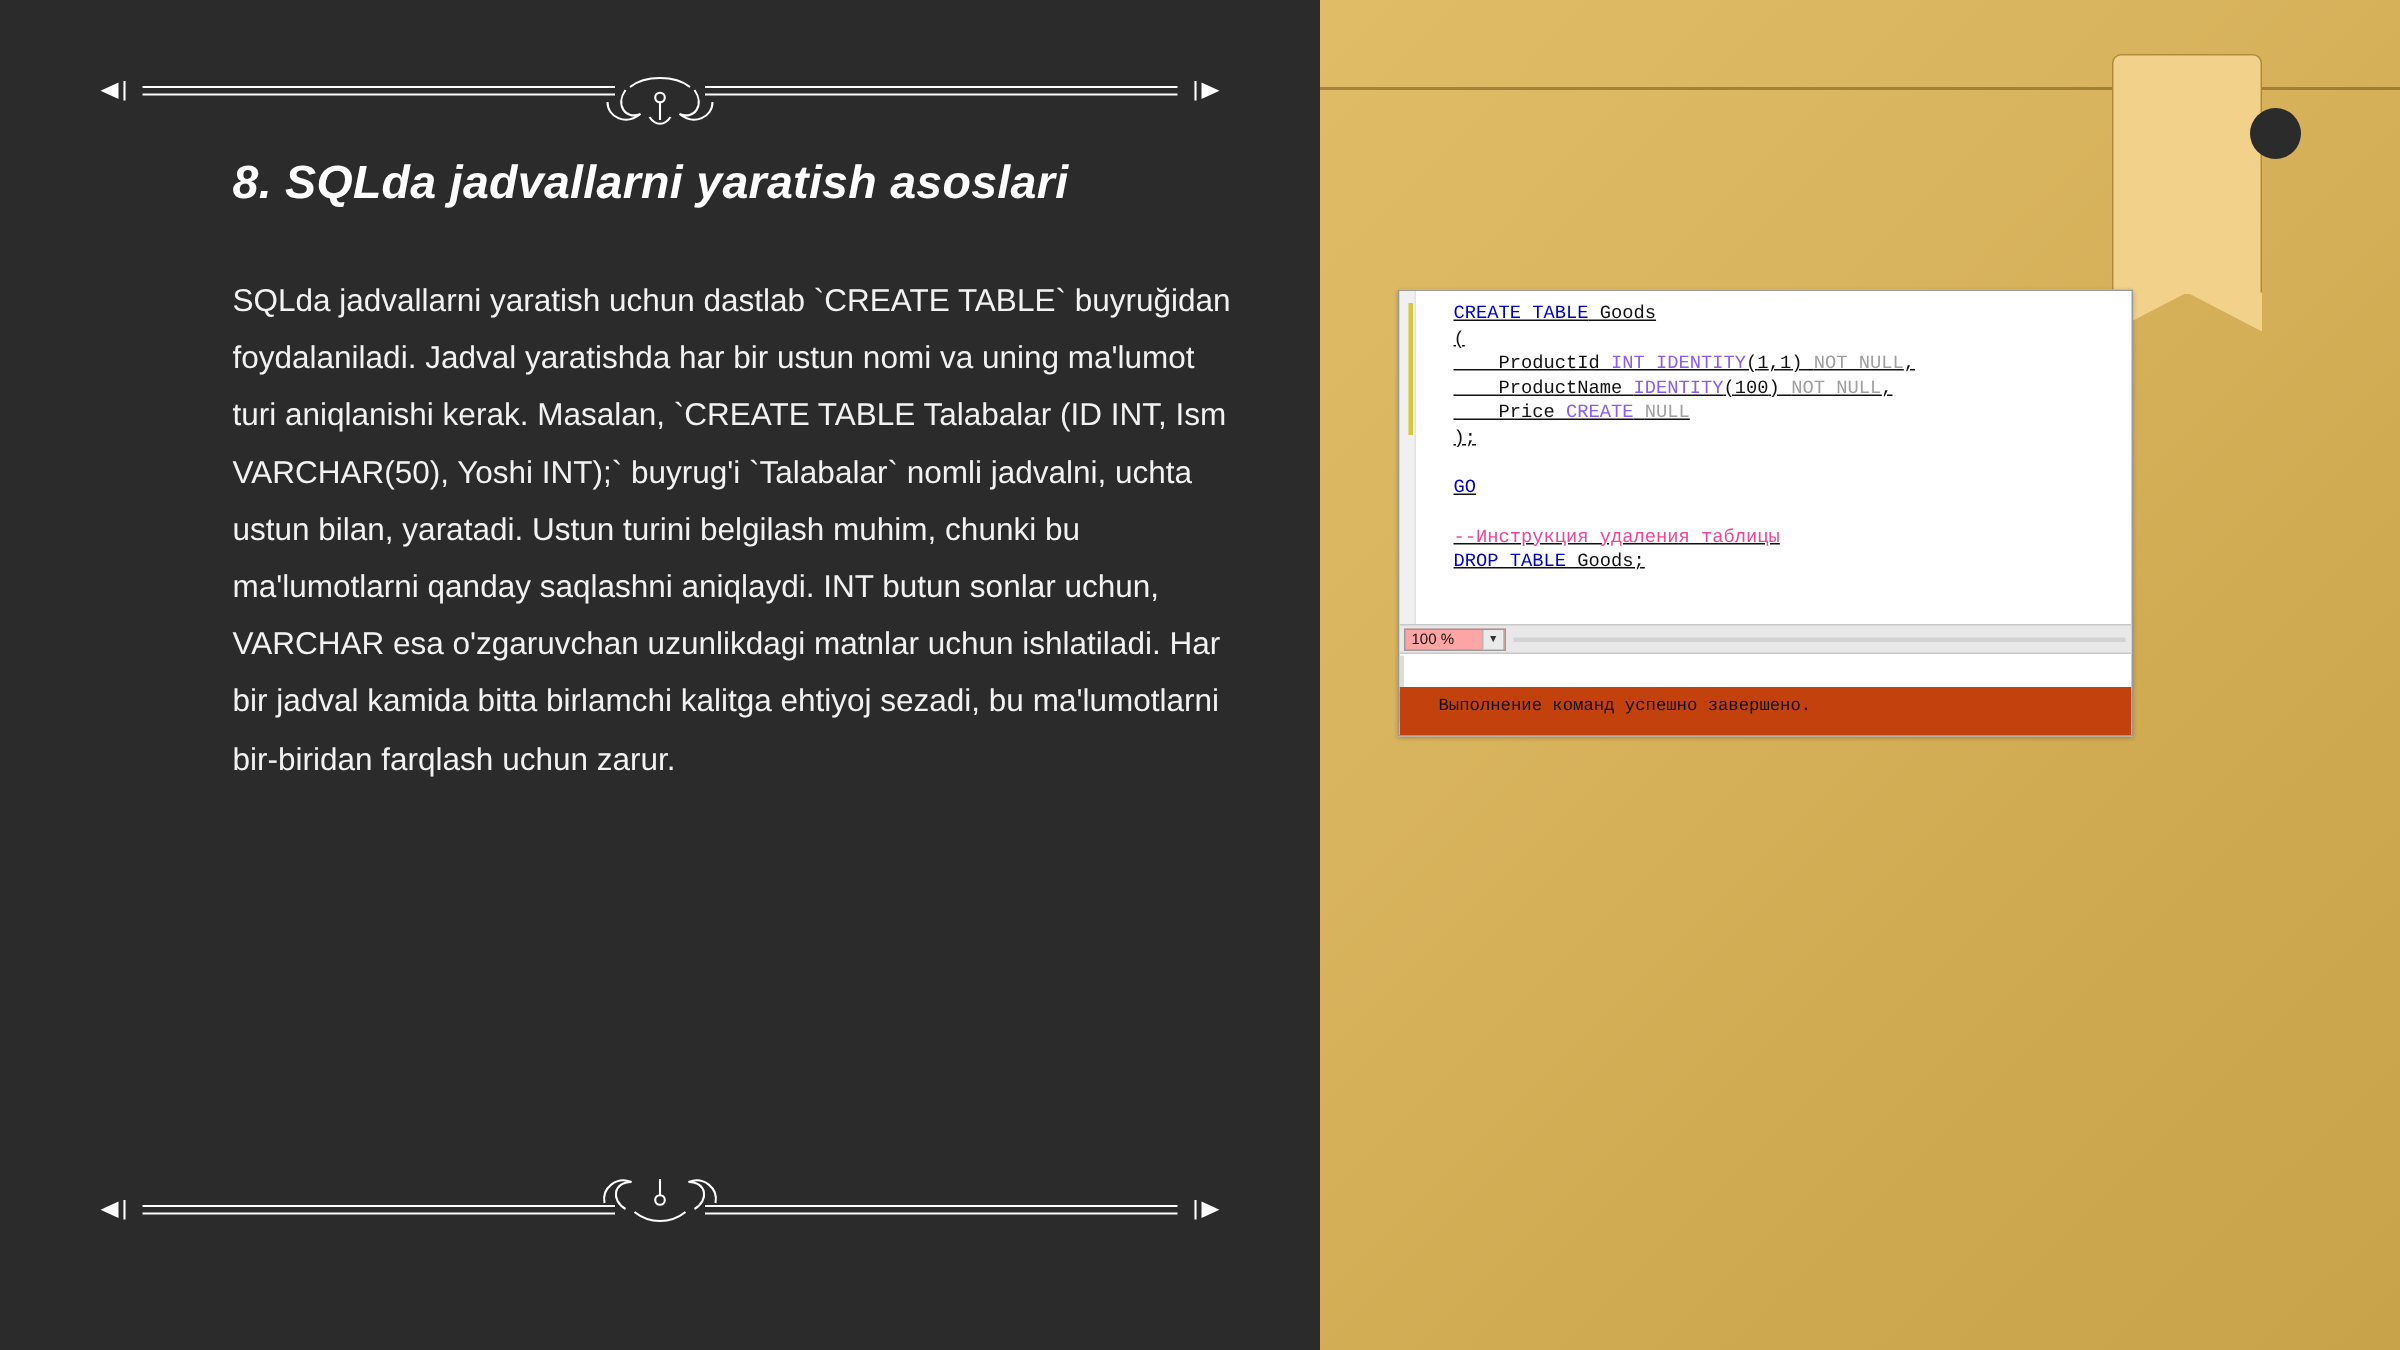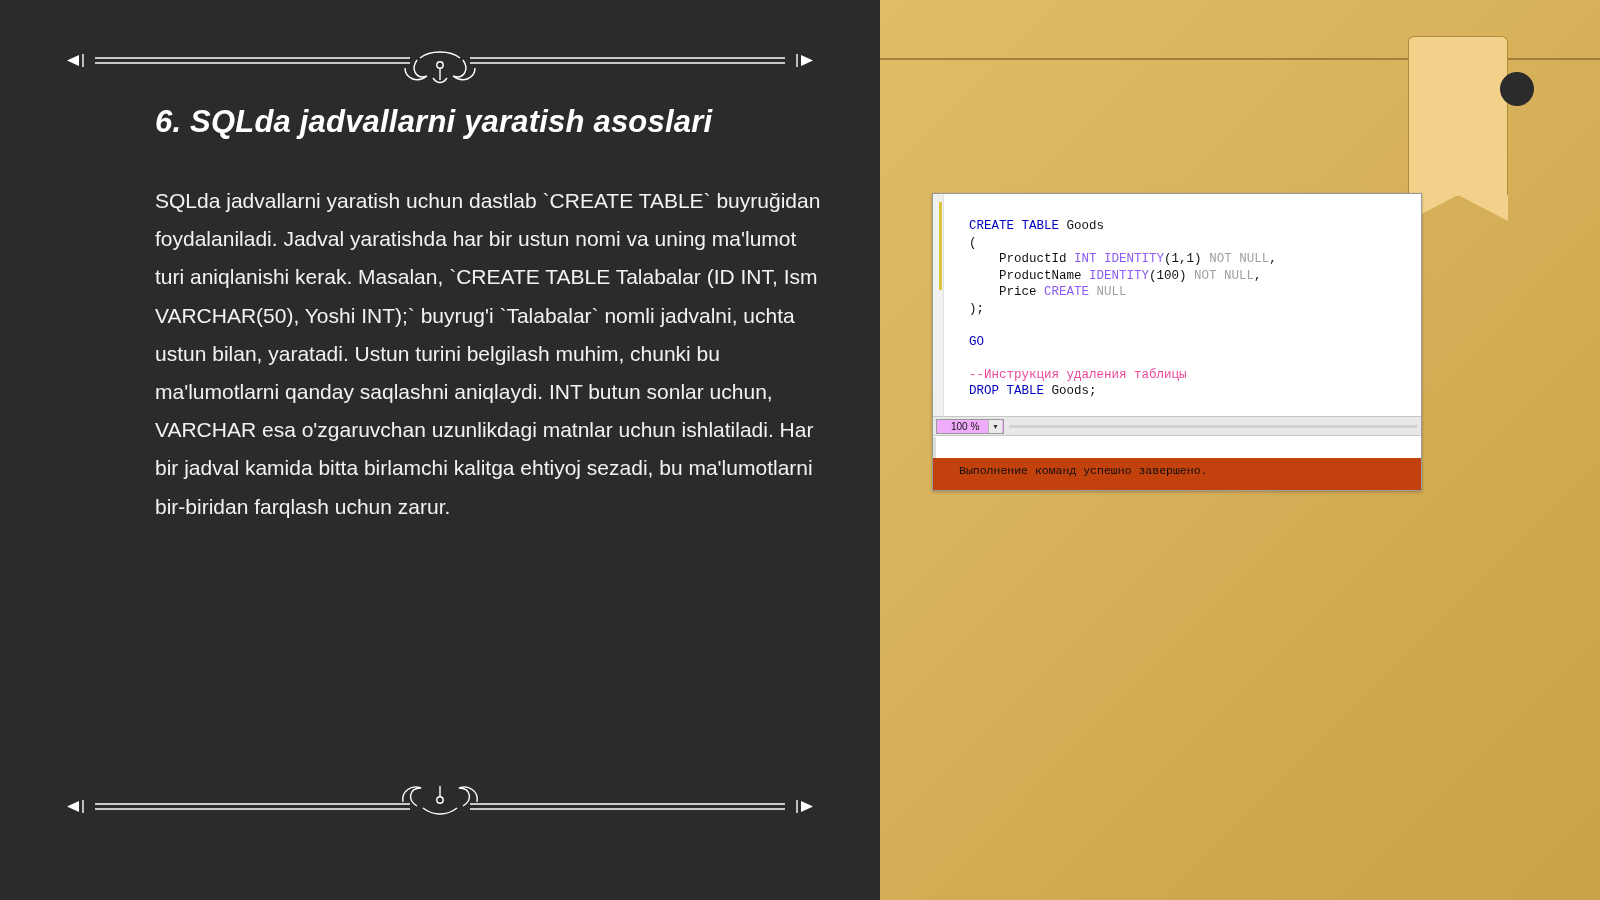--- a/index.html
+++ b/index.html
@@ -333,7 +333,7 @@
     <div class="dot"></div>
   </div>
 
-  <div class="title">6. SQLda jadvallarni yaratish asoslari</div>
+  <div class="title">8. SQLda jadvallarni yaratish asoslari</div>
   <div class="body-text">SQLda jadvallarni yaratish uchun dastlab `CREATE TABLE` buyruğidan foydalaniladi. Jadval yaratishda har bir ustun nomi va uning ma'lumot turi aniqlanishi kerak. Masalan, `CREATE TABLE Talabalar (ID INT, Ism VARCHAR(50), Yoshi INT);` buyrug'i `Talabalar` nomli jadvalni, uchta ustun bilan, yaratadi. Ustun turini belgilash muhim, chunki bu ma'lumotlarni qanday saqlashni aniqlaydi. INT butun sonlar uchun, VARCHAR esa o'zgaruvchan uzunlikdagi matnlar uchun ishlatiladi. Har bir jadval kamida bitta birlamchi kalitga ehtiyoj sezadi, bu ma'lumotlarni bir-biridan farqlash uchun zarur.</div>
 
   <div class="ssms">

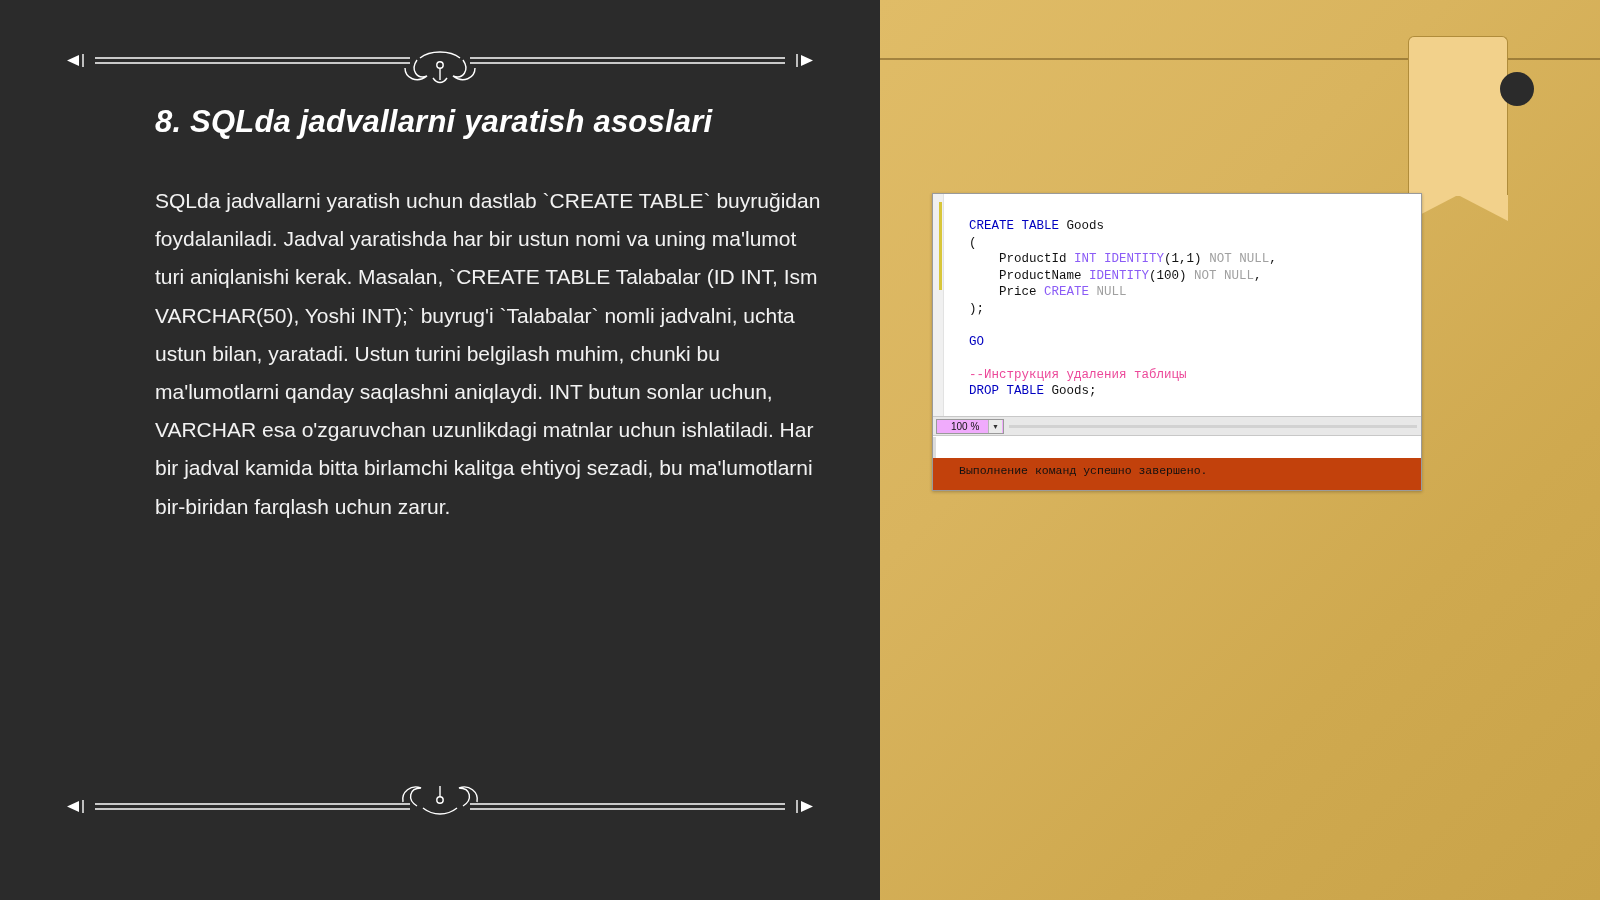--- a/index.html
+++ b/index.html
@@ -156,12 +156,13 @@
   .ssms .code {
     position: absolute;
     left: 36px;
-    top: 24px;
+    top: 7px;
     font-family: "Liberation Mono", monospace;
     font-size: 12.5px;
     line-height: 16.5px;
     color: #111111;
     white-space: pre;
+    text-decoration: underline;
   }
   .kw { color: #0000c0; }
   .tp { color: #8b5cf6; }

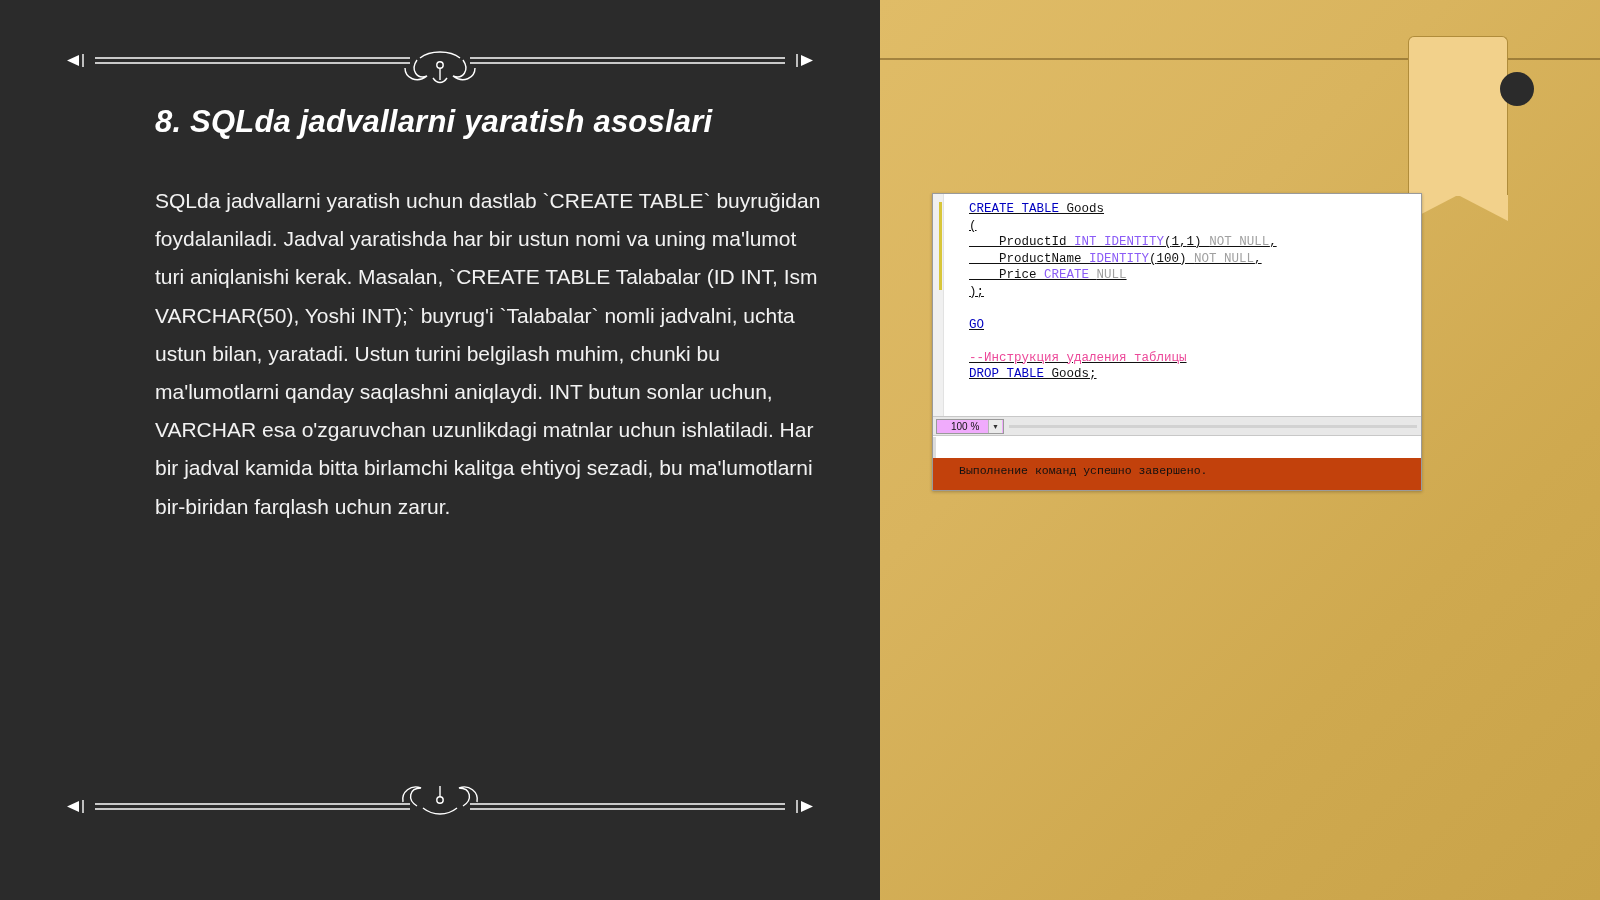--- a/index.html
+++ b/index.html
@@ -186,13 +186,13 @@
     top: 2px;
     width: 68px;
     height: 15px;
-    background: #f0abfc;
+    background: #fca5a5;
     border: 1px solid #9a9a9a;
     box-sizing: border-box;
     font-family: "Liberation Sans", sans-serif;
     font-size: 10px;
     color: #111;
-    padding-left: 14px;
+    padding-left: 4px;
     line-height: 14px;
   }
   .ssms .zoom-select .arrow {

